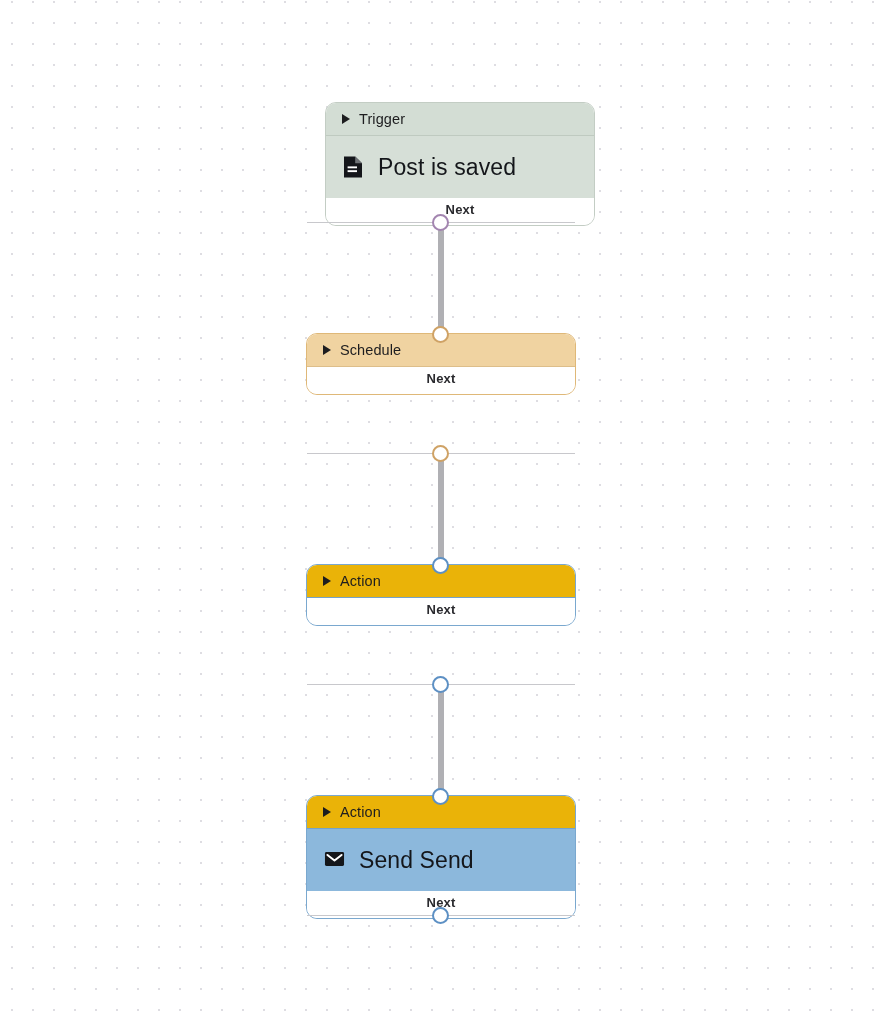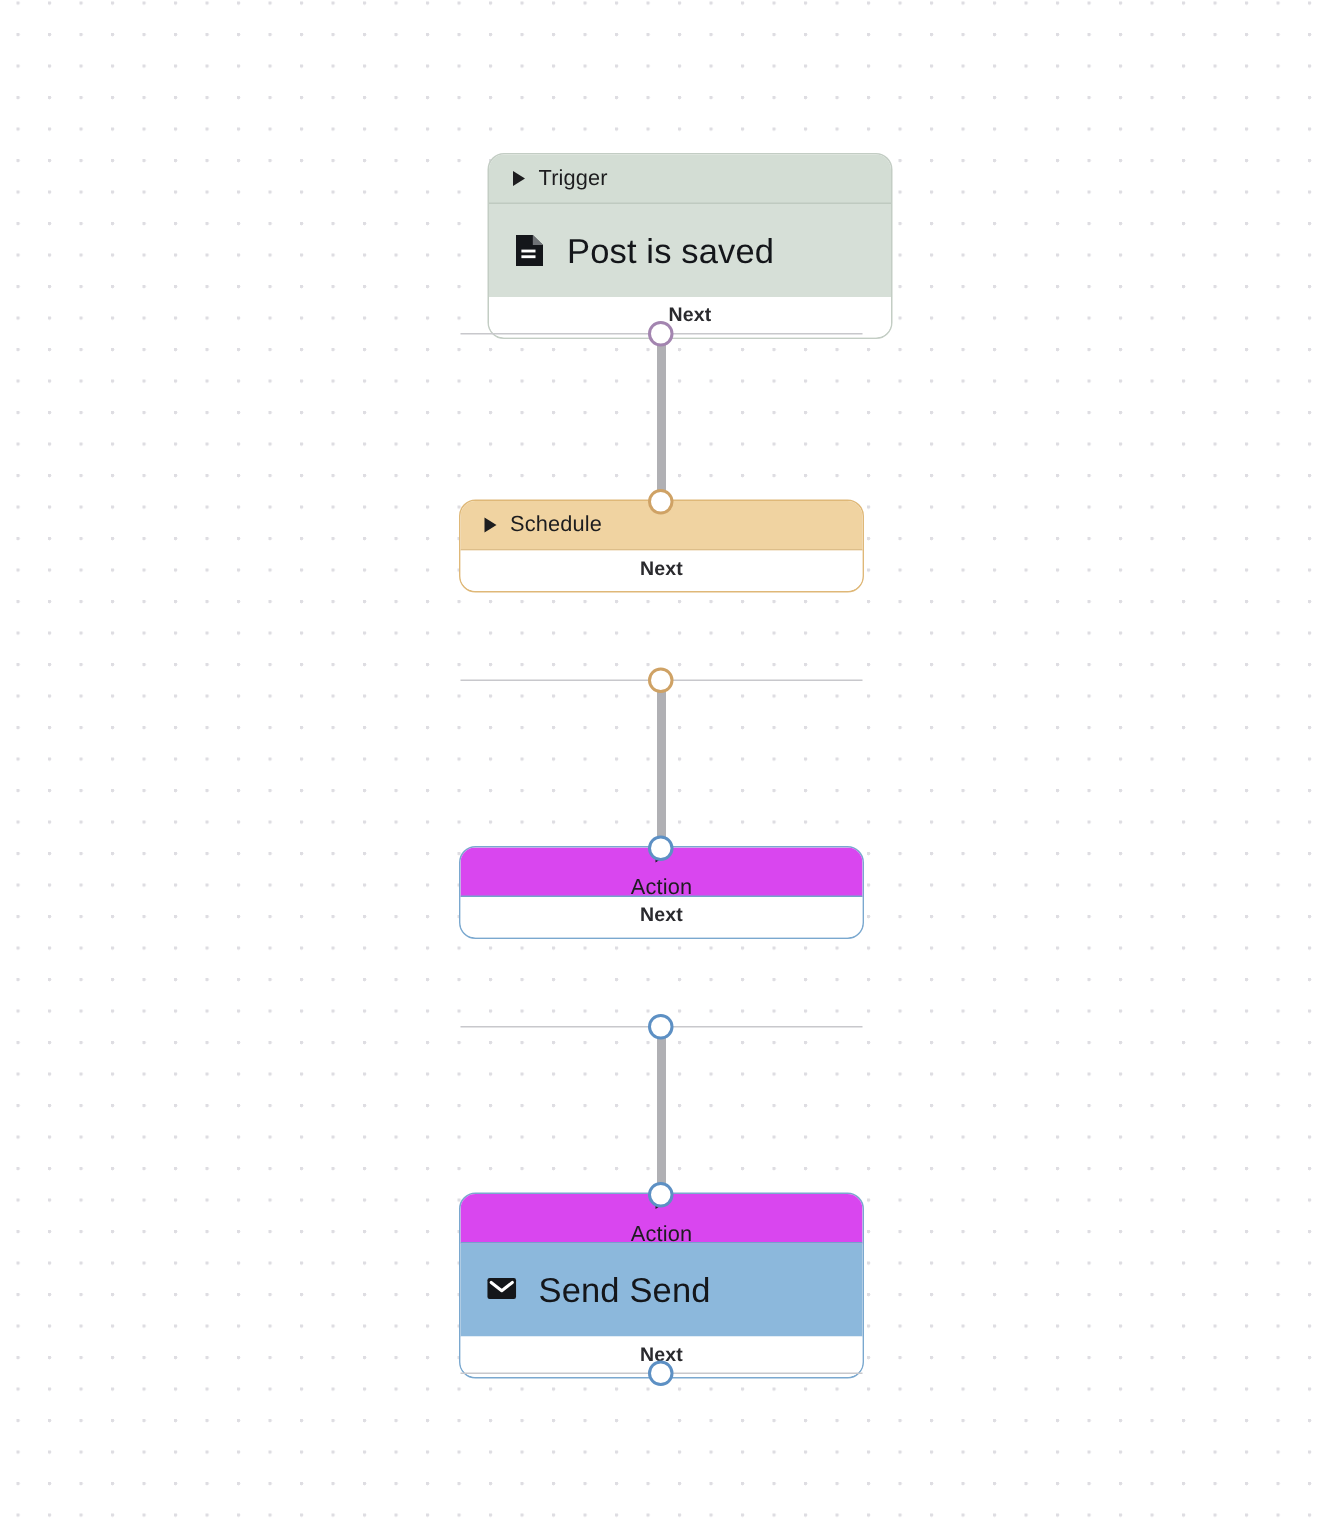--- a/index.html
+++ b/index.html
@@ -102,7 +102,7 @@
   .node.advanced .node-body { background: #f2d6a6; }
 
   .node.action   { border: 1px solid #7aa8cf; }
-  .node.action .node-head { background: #d946ef; border-bottom: 1px solid #74a3cb; flex-direction: column; }
+  .node.action .node-head { background: #eab308; border-bottom: 1px solid #74a3cb; }
   .node.action .node-body { background: #8cb8dc; }
 
   

